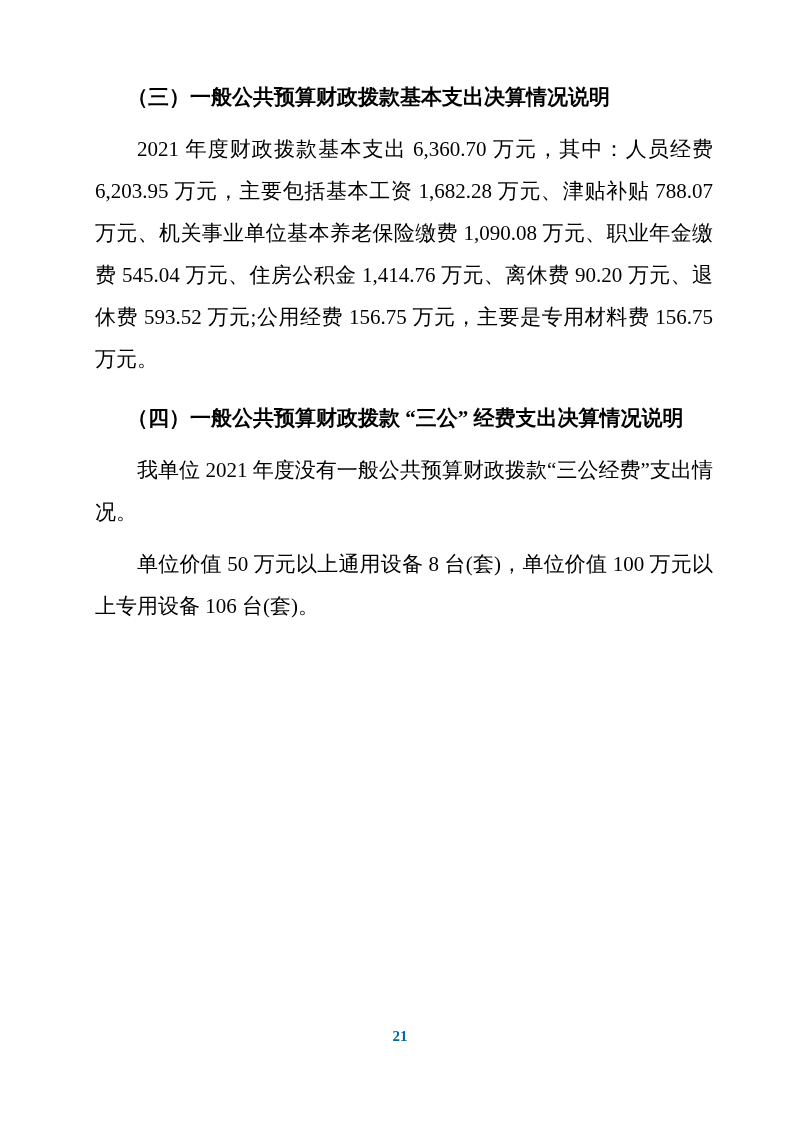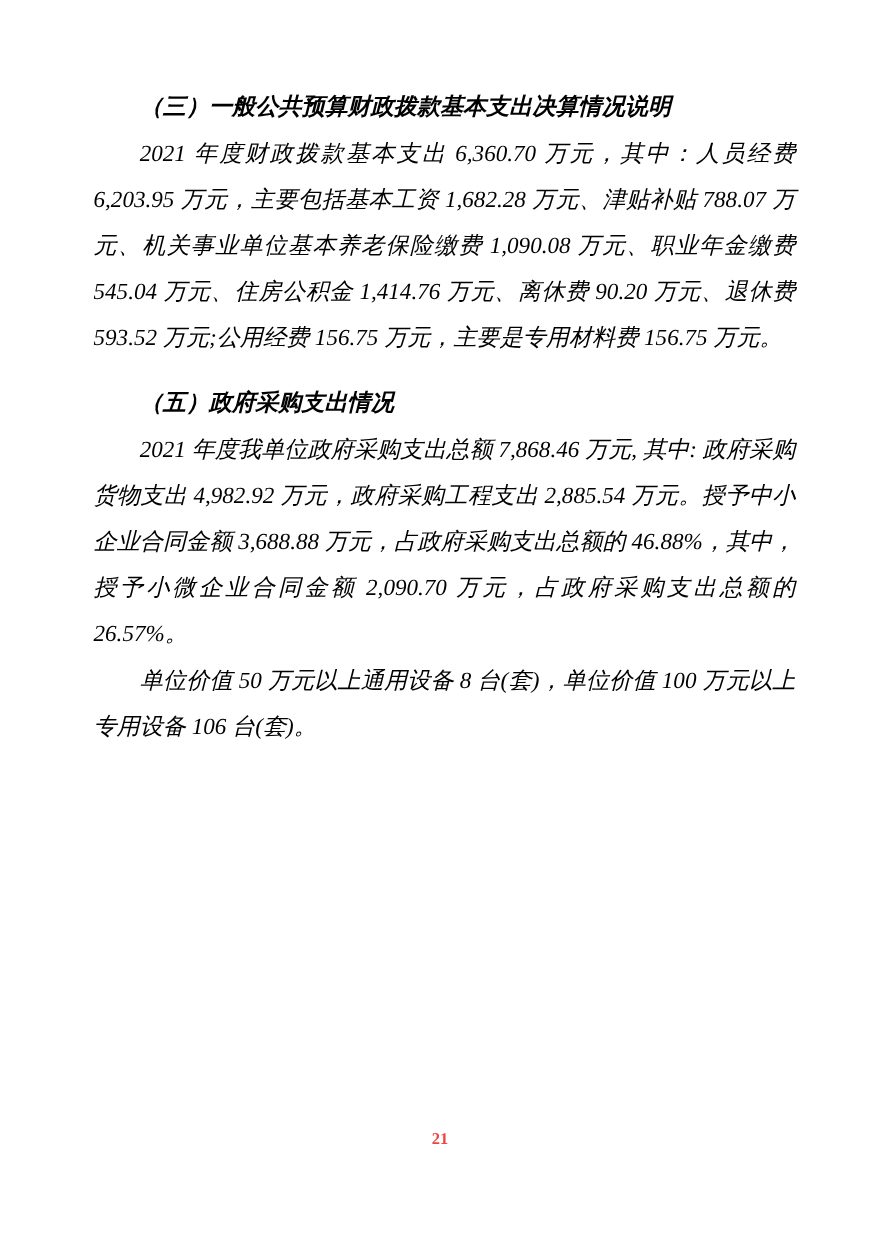--- a/index.html
+++ b/index.html
@@ -23,7 +23,6 @@
     width: 638px;
     font-size: 21px;
     line-height: 42px;
-    font-style: italic;
   }
   .section-heading {
     font-weight: bold;

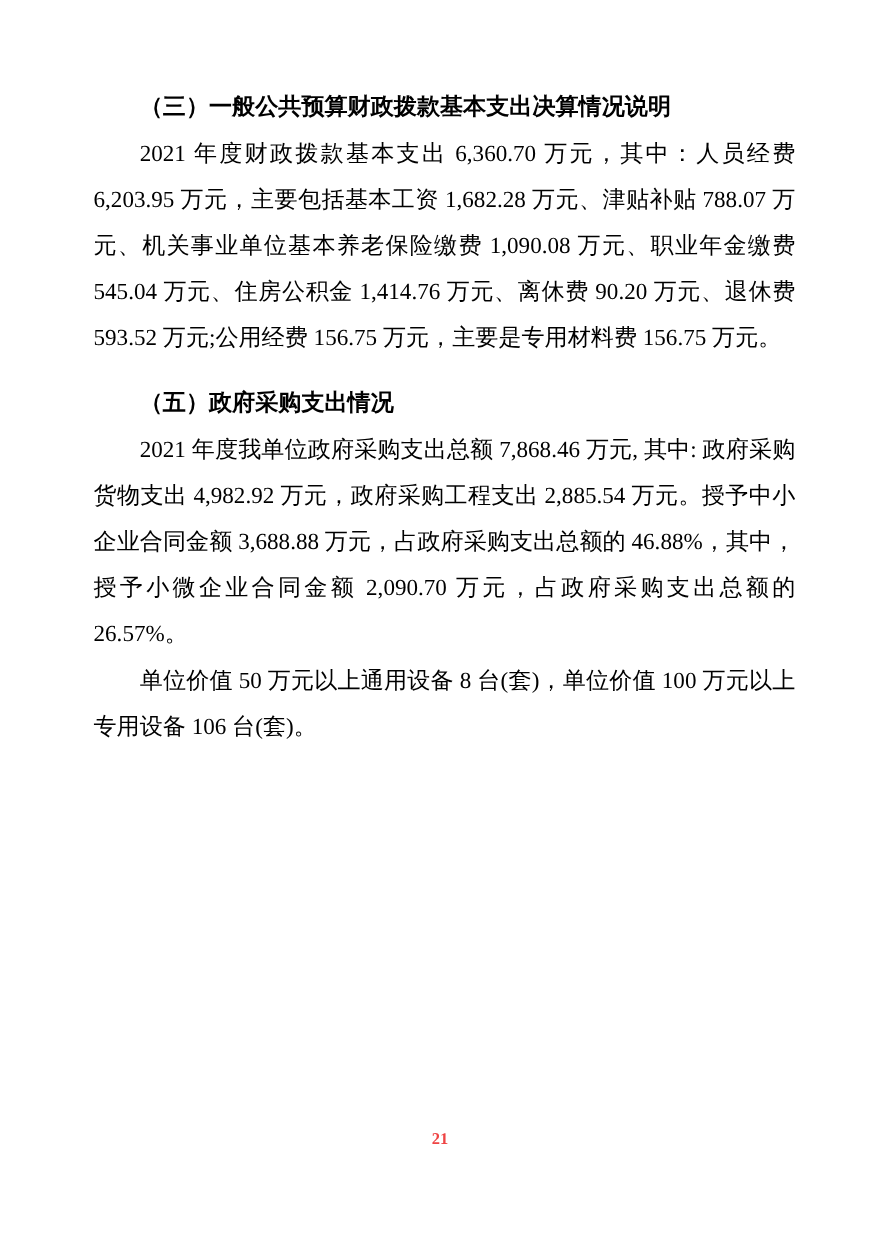--- a/index.html
+++ b/index.html
@@ -34,7 +34,7 @@
     margin-top: 17px;
   }
   .body-paragraph {
-    margin: 0;
+    margin: 10px;
     text-indent: 2em;
     text-align: justify;
   }

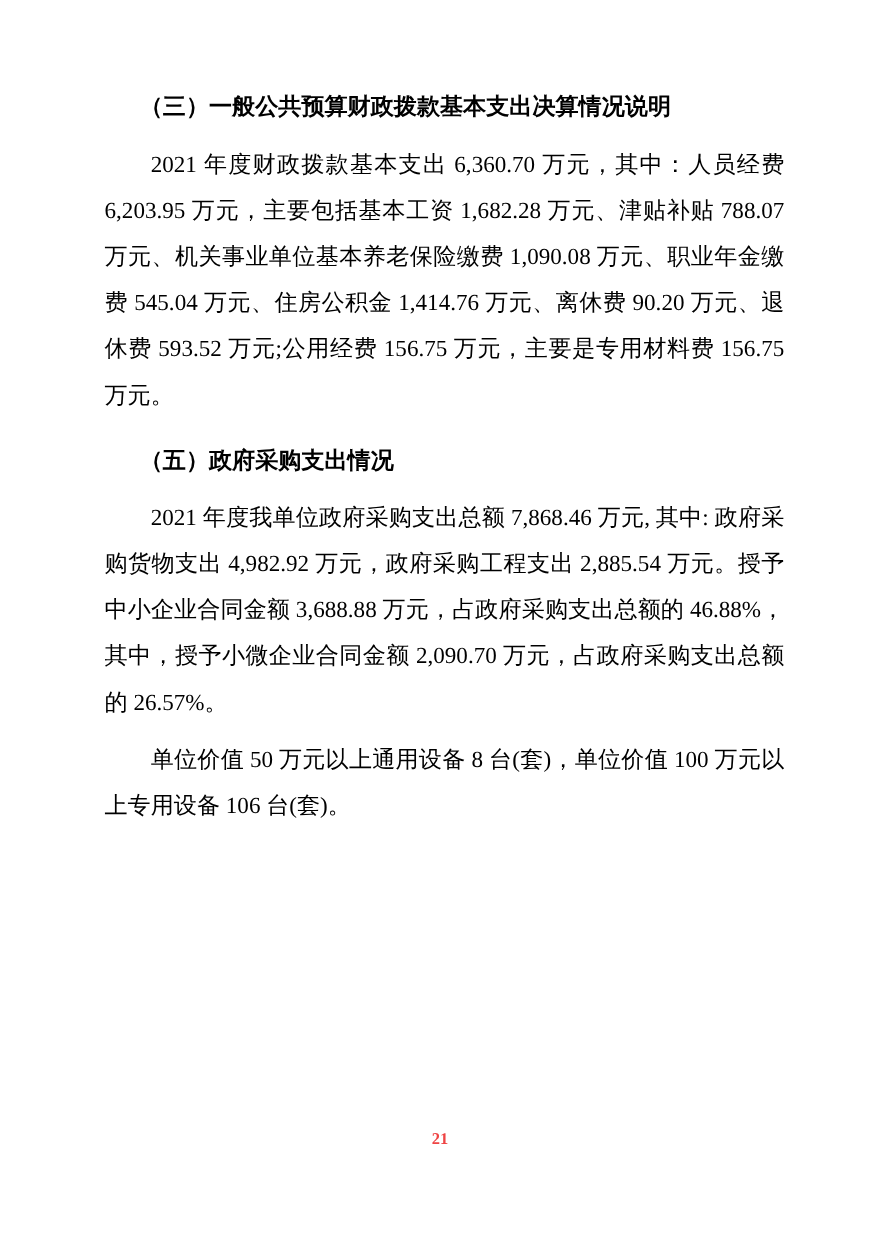--- a/index.html
+++ b/index.html
@@ -61,6 +61,10 @@
       <div class="body-paragraph">2021 年度财政拨款基本支出 6,360.70 万元，其中：人员经费 6,203.95 万元，主要包括基本工资 1,682.28 万元、津贴补贴 788.07 万元、机关事业单位基本养老保险缴费 1,090.08 万元、职业年金缴费 545.04 万元、住房公积金 1,414.76 万元、离休费 90.20 万元、退休费 593.52 万元;公用经费 156.75 万元，主要是专用材料费 156.75 万元。</div>
     </div>
 
+    <div class="section">
+      <div class="section-heading">（四）一般公共预算财政拨款 “三公” 经费支出决算情况说明</div>
+      <div class="body-paragraph">我单位 2021 年度没有一般公共预算财政拨款“三公经费”支出情况。</div>
+    </div>
 
     <div class="section">
       <div class="section-heading">（五）政府采购支出情况</div>

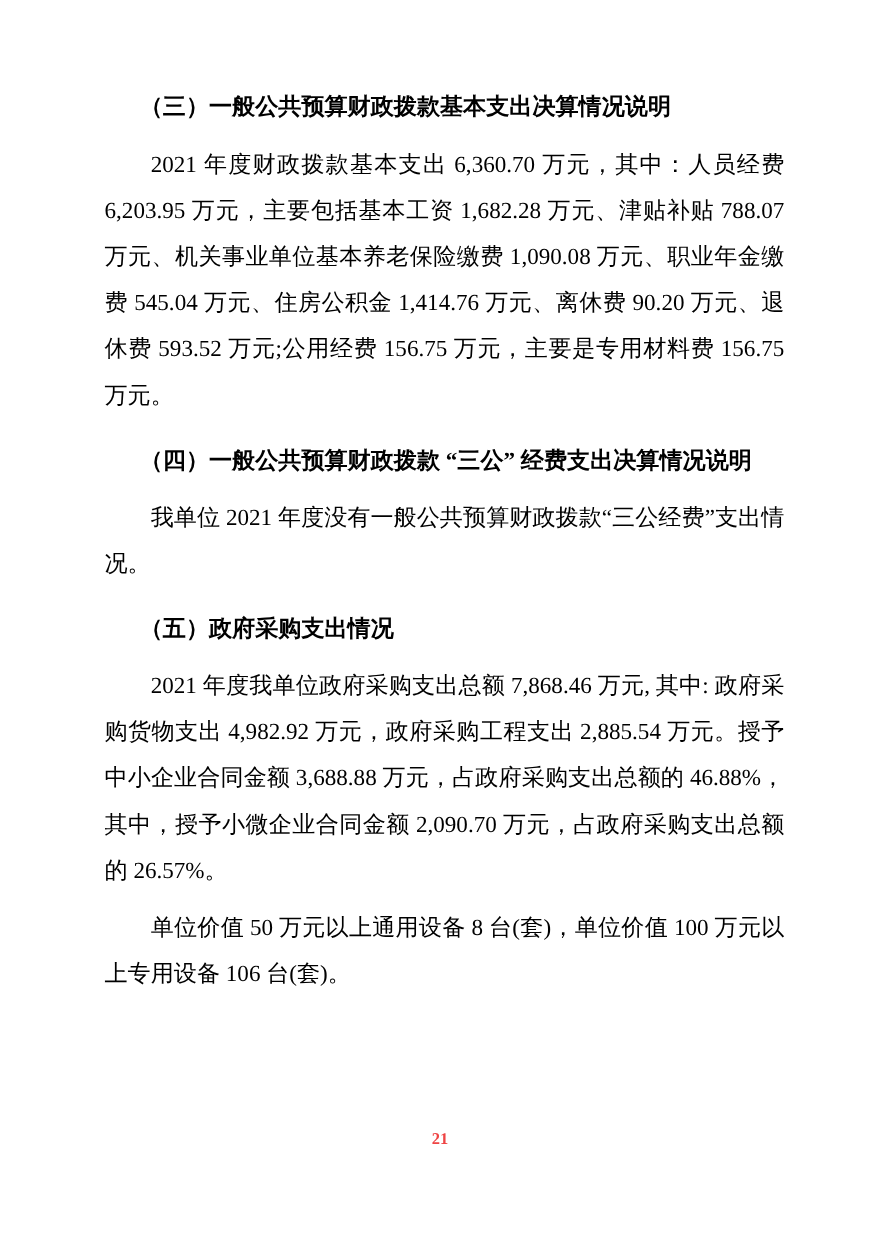--- a/index.html
+++ b/index.html
@@ -66,10 +66,6 @@
       <div class="body-paragraph">我单位 2021 年度没有一般公共预算财政拨款“三公经费”支出情况。</div>
     </div>
 
-    <div class="section">
-      <div class="section-heading">（五）政府采购支出情况</div>
-      <div class="body-paragraph">2021 年度我单位政府采购支出总额 7,868.46 万元, 其中: 政府采购货物支出 4,982.92 万元，政府采购工程支出 2,885.54 万元。授予中小企业合同金额 3,688.88 万元，占政府采购支出总额的 46.88%，其中，授予小微企业合同金额 2,090.70 万元，占政府采购支出总额的 26.57%。</div>
-    </div>
 
     <div class="section">
       <div class="body-paragraph">单位价值 50 万元以上通用设备 8 台(套)，单位价值 100 万元以上专用设备 106 台(套)。</div>

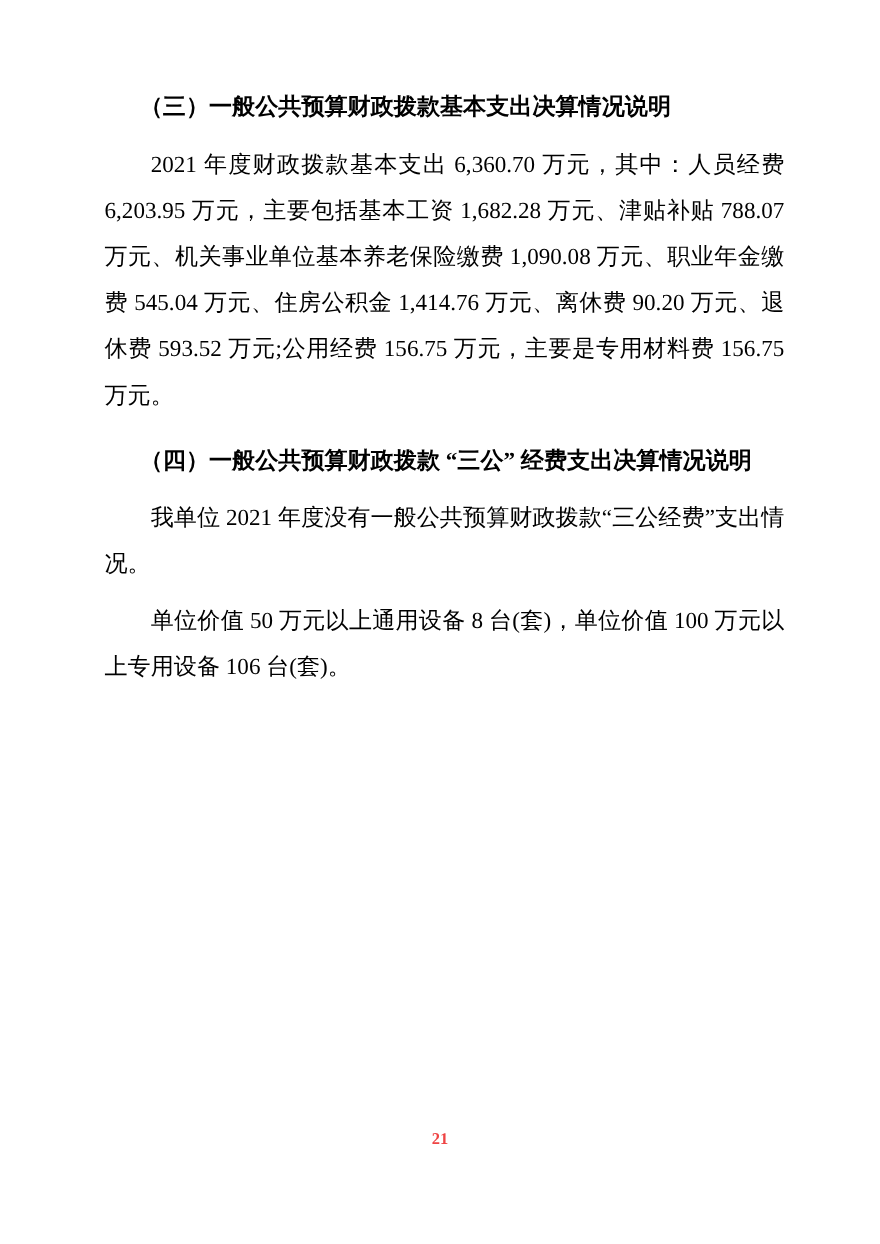--- a/index.html
+++ b/index.html
@@ -47,7 +47,7 @@
     font-size: 15px;
     line-height: 20px;
     font-weight: bold;
-    color: #ef4444;
+    color: #0369a1;
   }
 </style>
 </head>

